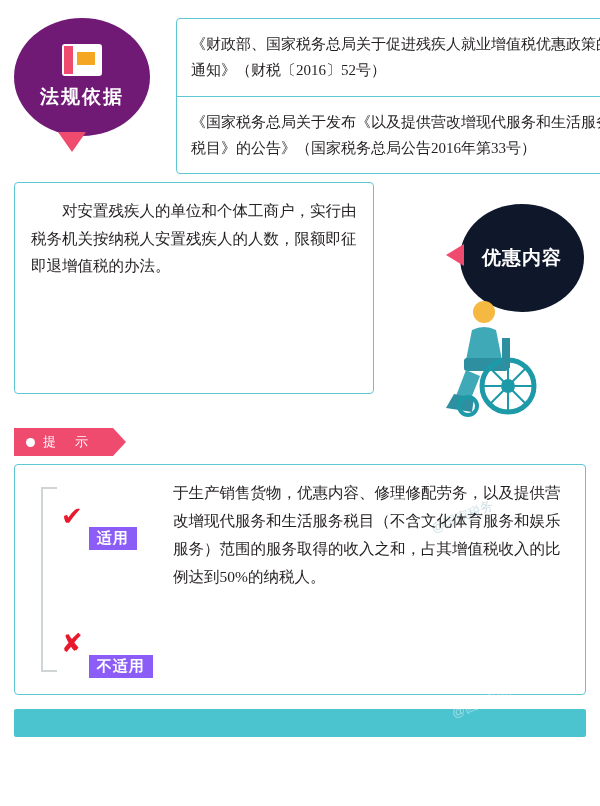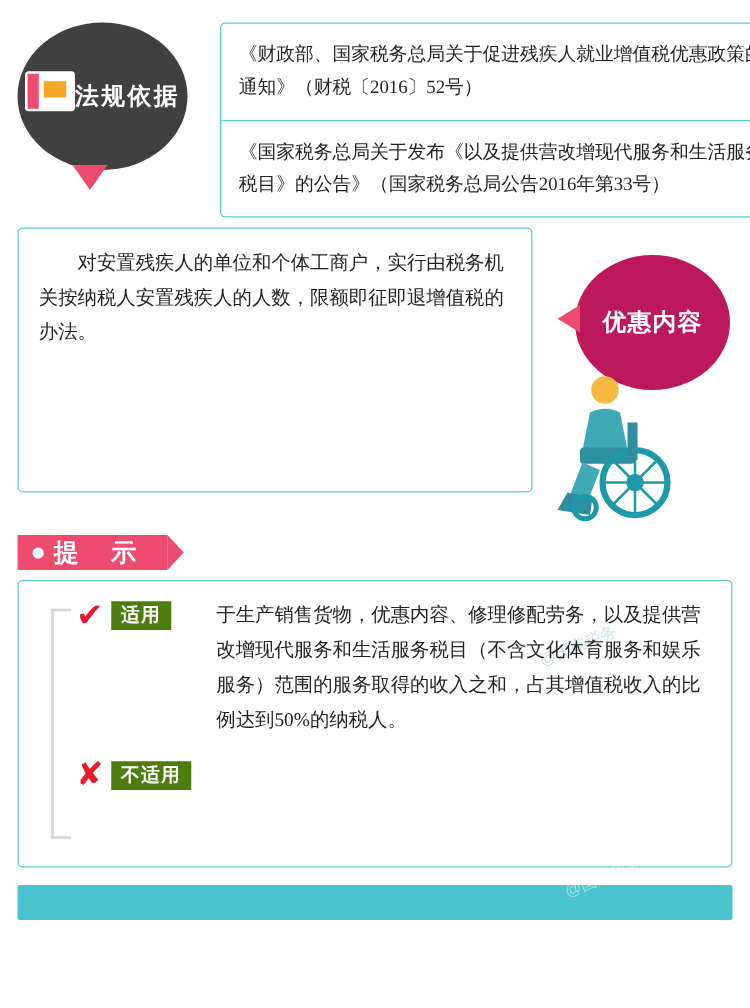--- a/index.html
+++ b/index.html
@@ -24,10 +24,10 @@
     top: 18px;
     width: 136px;
     height: 118px;
-    background: #404040;
+    background: #701a75;
     border-radius: 50% 50% 50% 50%;
     display: flex;
-    flex-direction: row;
+    flex-direction: column;
     align-items: center;
     justify-content: center;
   }

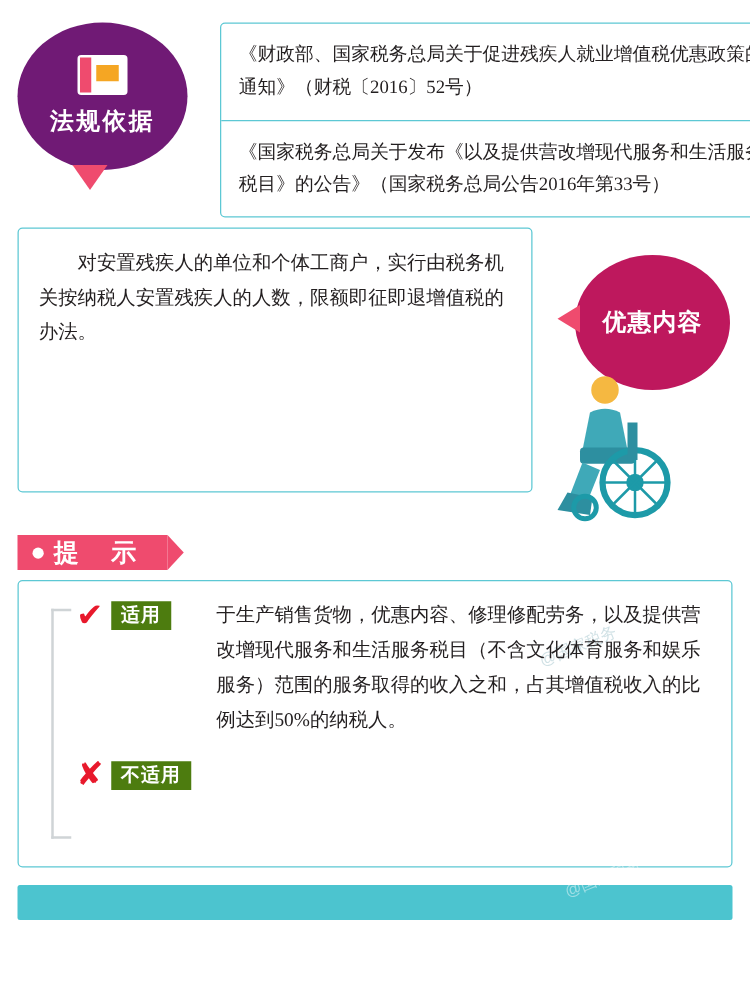--- a/index.html
+++ b/index.html
@@ -90,7 +90,7 @@
     position: absolute;
     left: 14px;
     top: 4px;
-    width: 412px;
+    width: 360px;
     min-height: 212px;
     border: 1px solid #5dc8d4;
     border-radius: 4px;

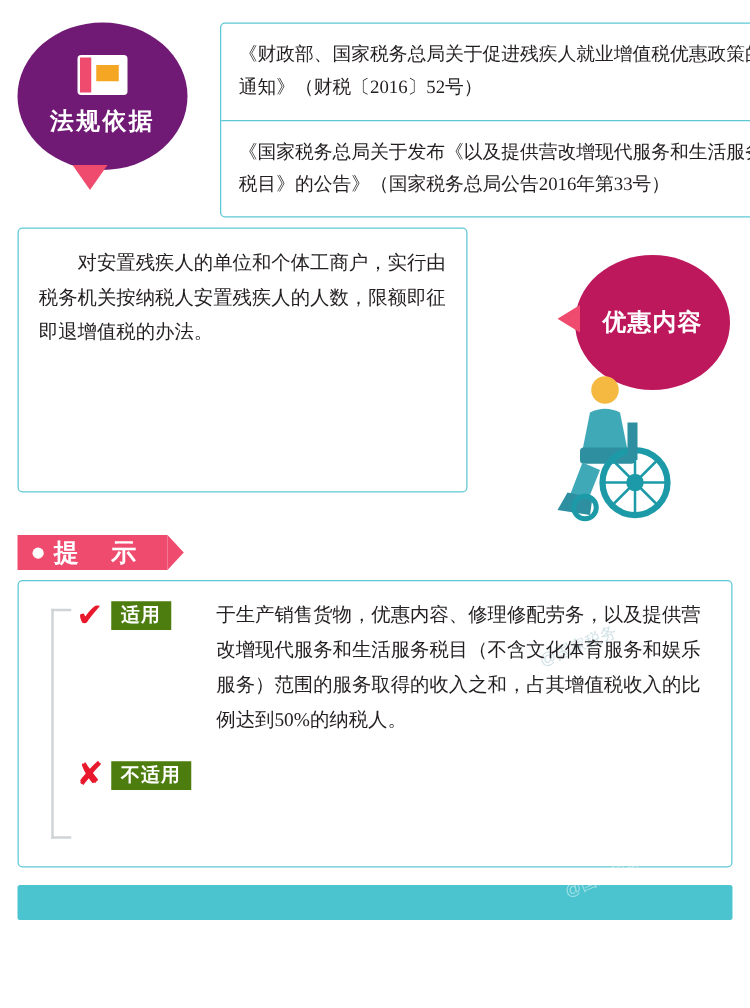--- a/index.html
+++ b/index.html
@@ -112,7 +112,7 @@
     top: 26px;
     width: 124px;
     height: 108px;
-    background: #be185d;
+    background: #0f172a;
     border-radius: 50%;
     display: flex;
     align-items: center;

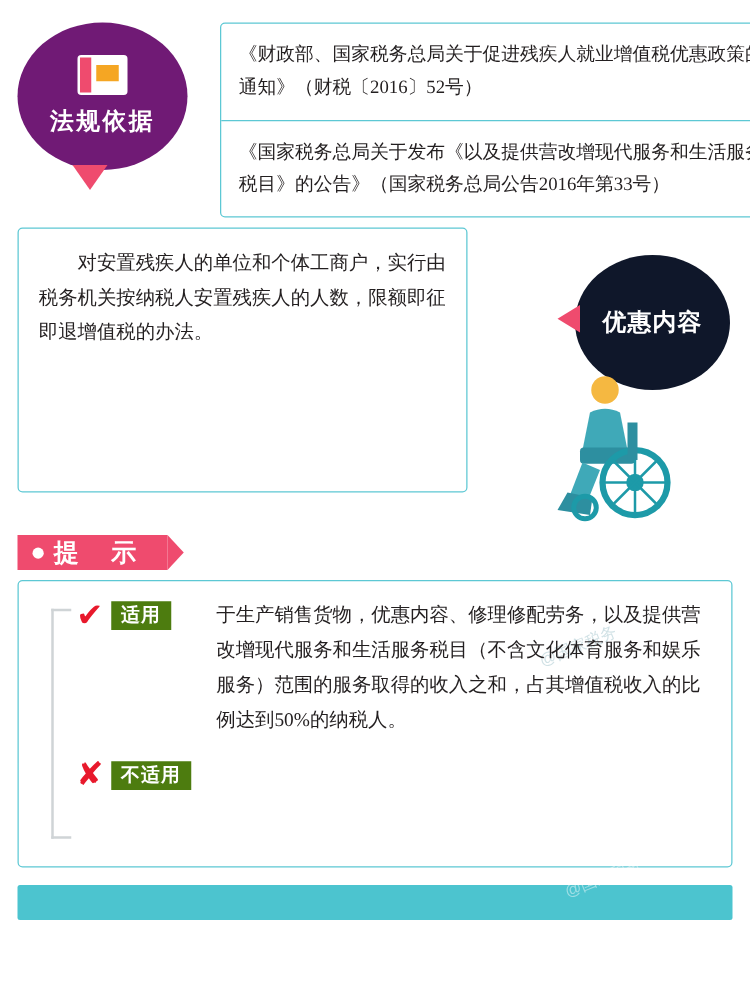--- a/index.html
+++ b/index.html
@@ -172,7 +172,7 @@
   }
   .dot-white { width: 9px; height: 9px; border-radius: 50%; background: #fff; }
   .tip-flag .lbl {
-    color: #fff; font-size: 20px; font-weight: bold; letter-spacing: 3px;
+    color: #fff; font-size: 13px; font-weight: normal; letter-spacing: 3px;
     font-family: "Liberation Sans", sans-serif;
   }
 

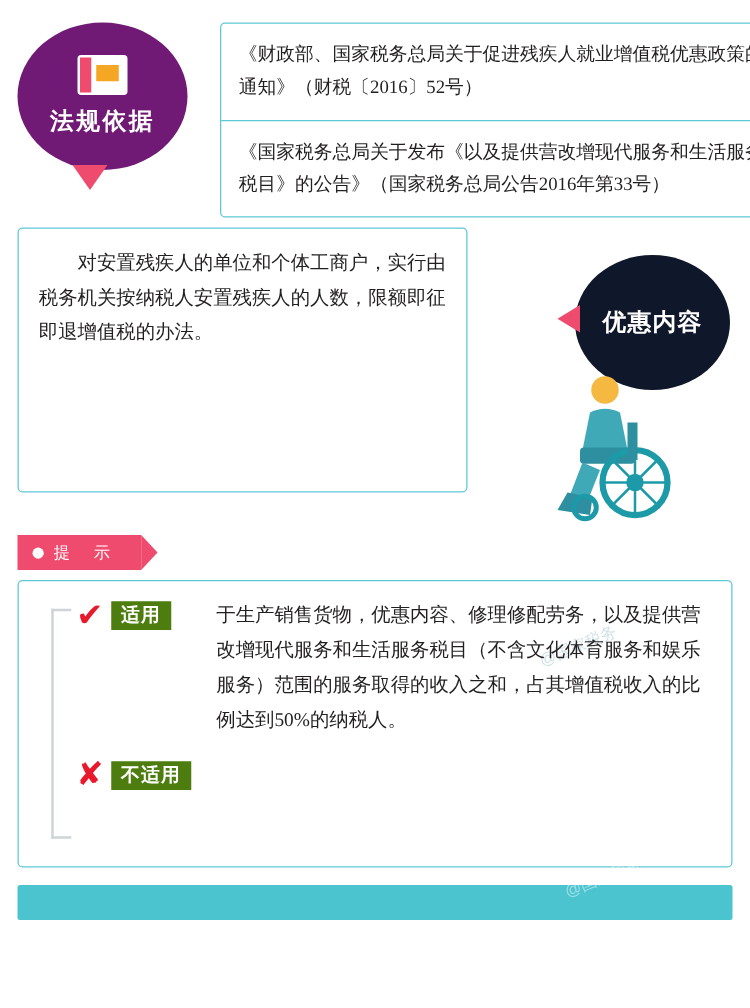--- a/index.html
+++ b/index.html
@@ -217,13 +217,14 @@
   .mark.ok { color: #e8192c; }
   .mark.no { color: #e8192c; }
   .tag-chip {
-    background: #4d7c0f;
+    background: #8b5cf6;
     color: #fff;
     font-size: 15px;
     font-weight: bold;
     padding: 2px 8px;
     letter-spacing: 1px;
     font-family: "Liberation Sans", sans-serif;
+    margin-top: 46px;
   }
   .rule-text {
     font-size: 15.5px;

